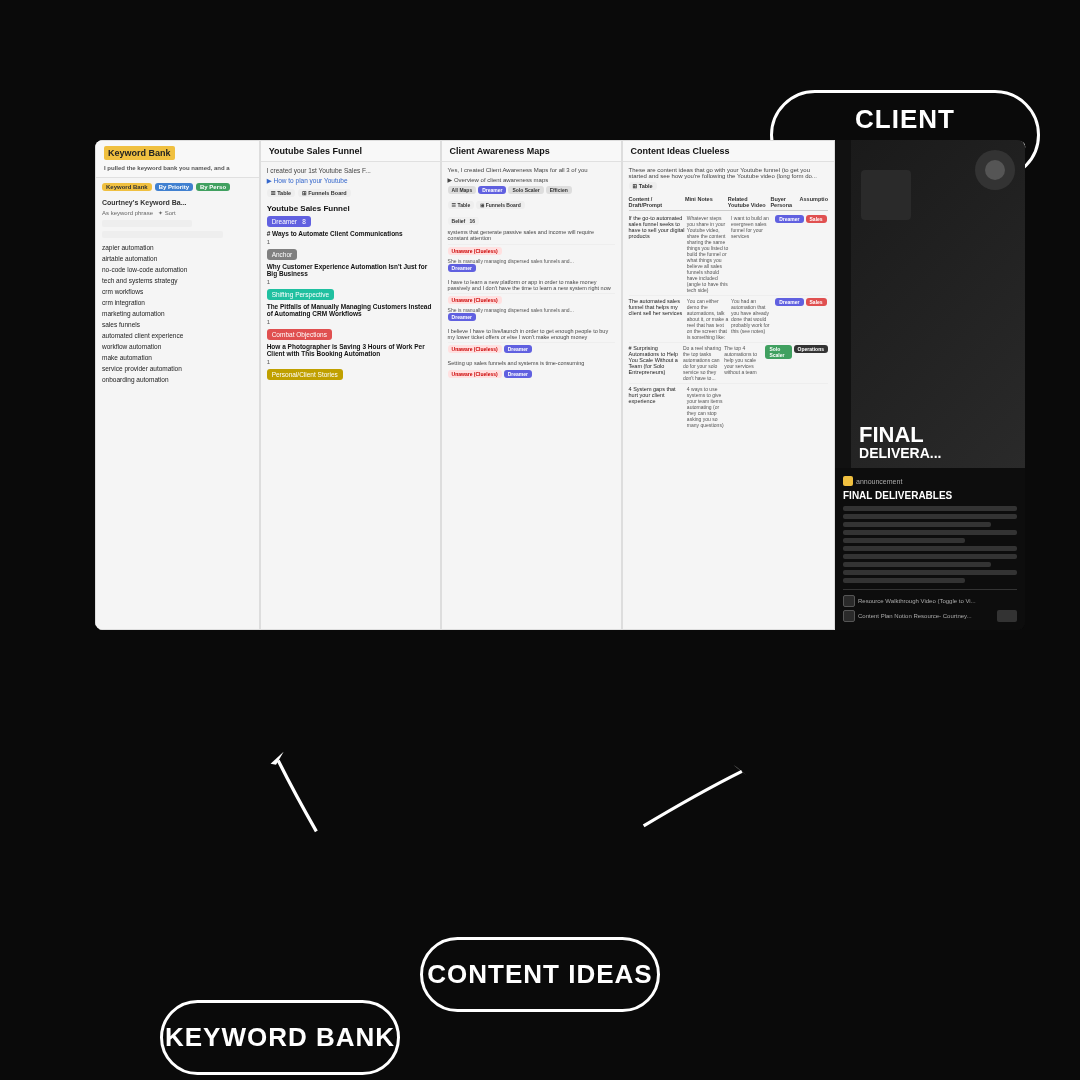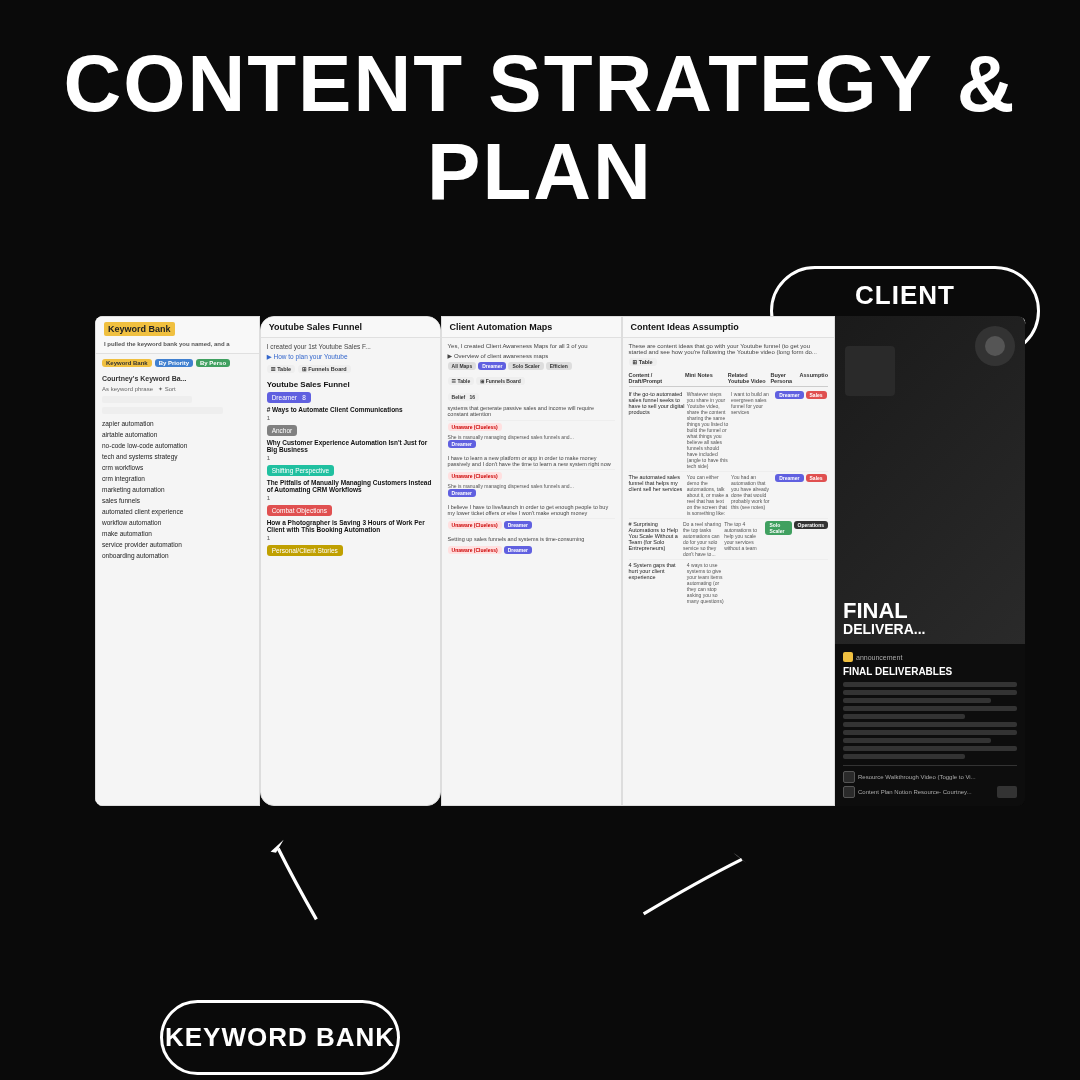--- a/index.html
+++ b/index.html
@@ -271,7 +271,6 @@
 <div class="main-container">
 
   <div class="header-section">
-    <h1 class="main-title">CONTENT STRATEGY &amp; PLAN</h1>
   </div>
 
   <div class="middle-section">

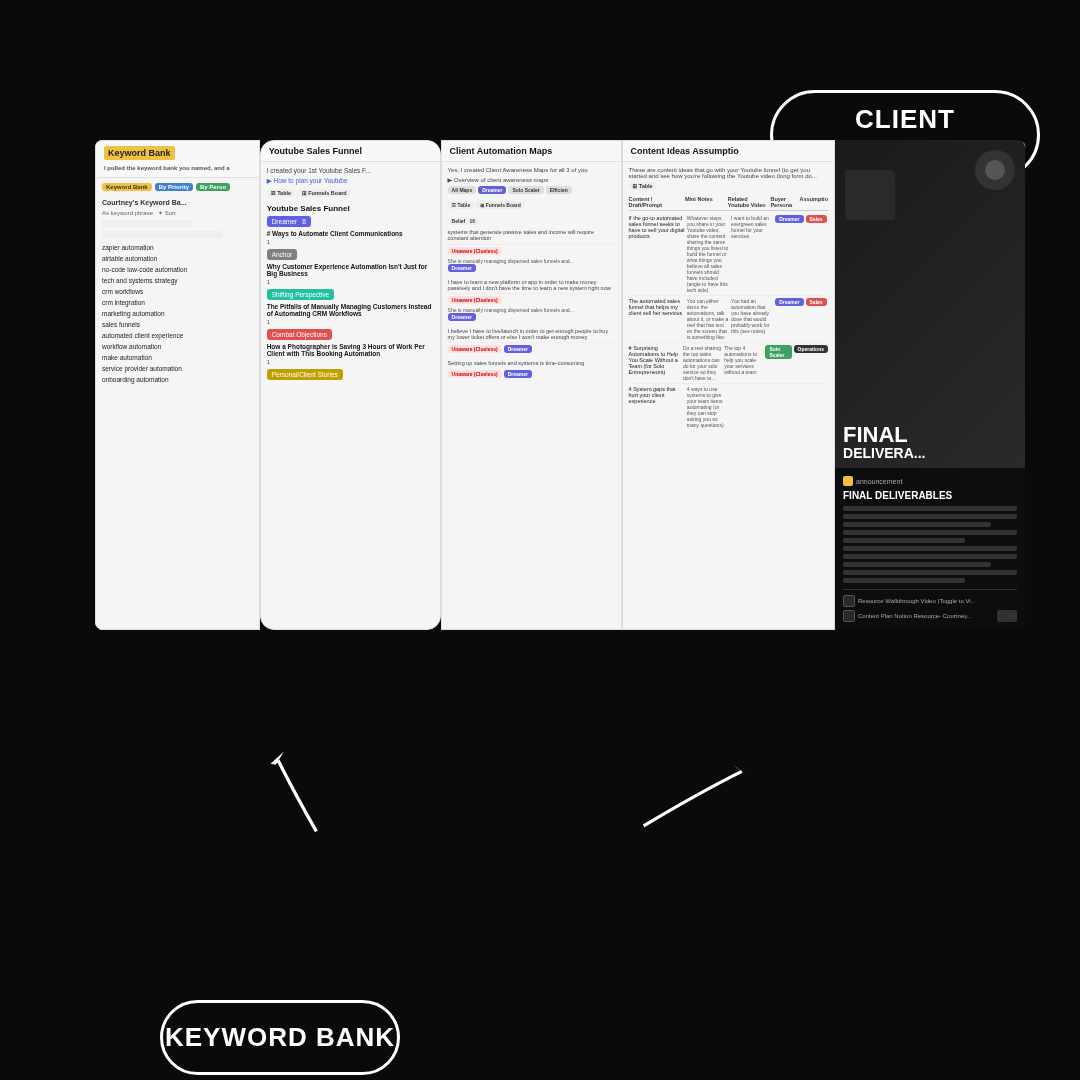--- a/index.html
+++ b/index.html
@@ -328,7 +328,7 @@
         </div>
       </div>
 
-      <div class="screenshot-mock panel-youtube" style="flex:1.1;border-radius:14px;">
+      <div class="screenshot-mock panel-youtube" style="flex:1.1;">
         <div class="mock-header">Youtube Sales Funnel</div>
         <div class="mock-body">
           <div style="font-size:6.5px;color:#444;margin-bottom:3px;">I created your 1st Youtube Sales F...</div>

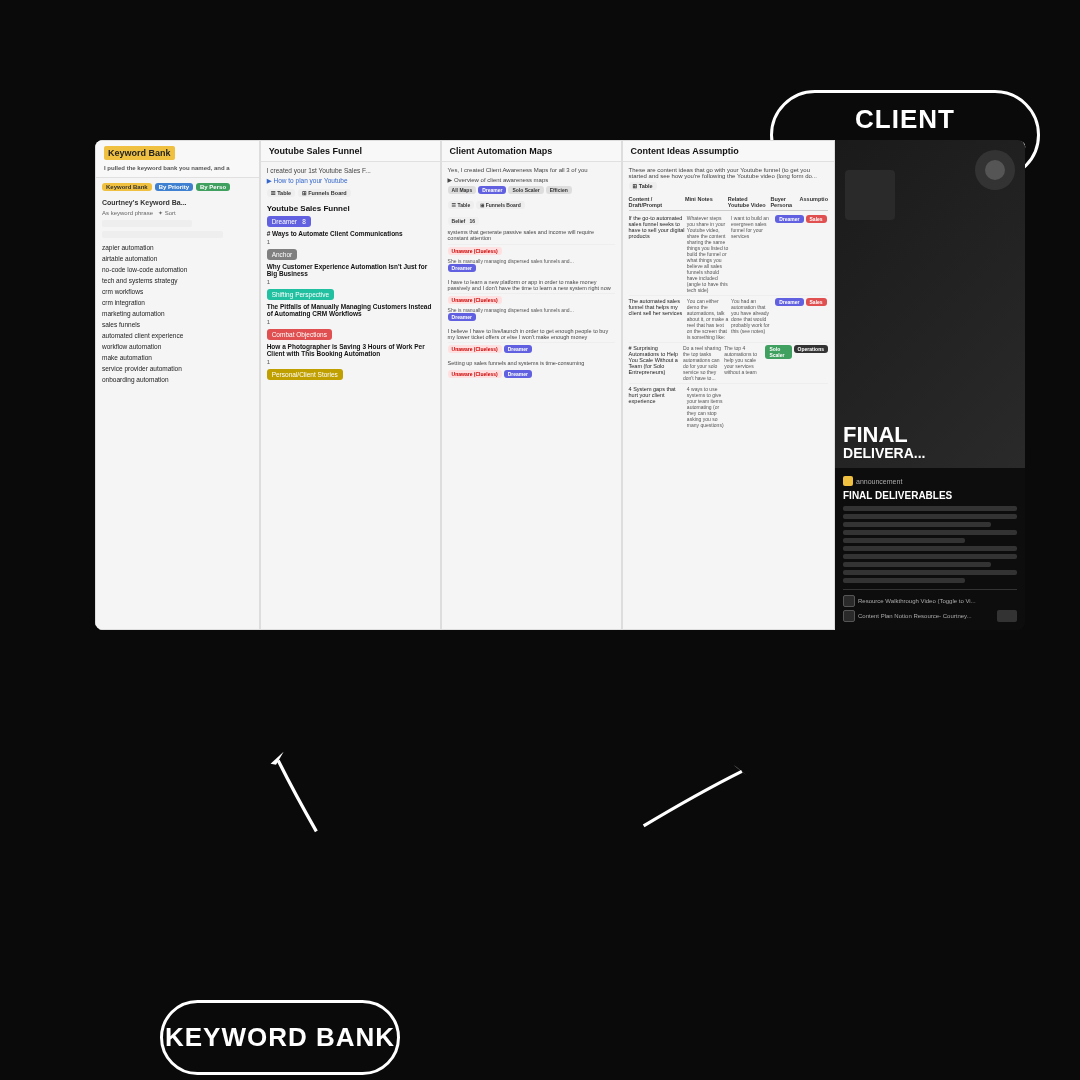--- a/index.html
+++ b/index.html
@@ -360,7 +360,7 @@
       </div>
 
       <div class="screenshot-mock panel-awareness" style="flex:1.1;">
-        <div class="mock-header">Client Automation Maps</div>
+        <div class="mock-header">Client Awareness Maps</div>
         <div class="mock-body">
           <div style="font-size:6px;color:#444;margin-bottom:3px;">Yes, I created Client Awareness Maps for all 3 of you</div>
           <div style="font-size:6px;color:#444;margin-bottom:3px;">▶ Overview of client awareness maps</div>

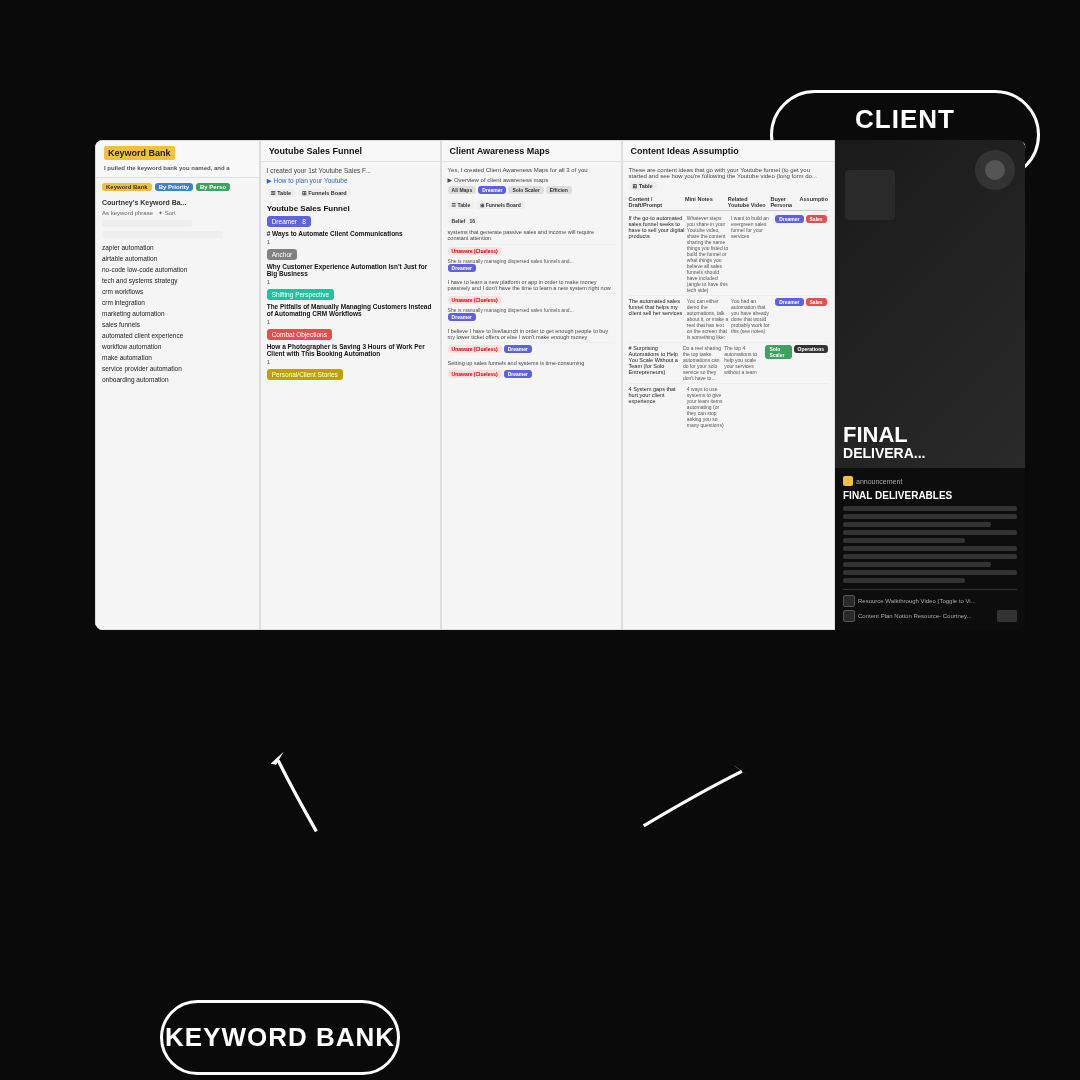--- a/index.html
+++ b/index.html
@@ -410,7 +410,7 @@
       </div>
 
       <div class="screenshot-mock panel-content" style="flex:1.3;">
-        <div class="mock-header">Content Ideas Assumptio</div>
+        <div class="mock-header">Content Ideas Clueless</div>
         <div class="mock-body">
           <div style="font-size:6px;color:#444;margin-bottom:3px;">These are content ideas that go with your Youtube funnel (to get you started and see how you're following the Youtube video (long form do...</div>
           <div style="display:flex;gap:2px;margin-bottom:3px;">

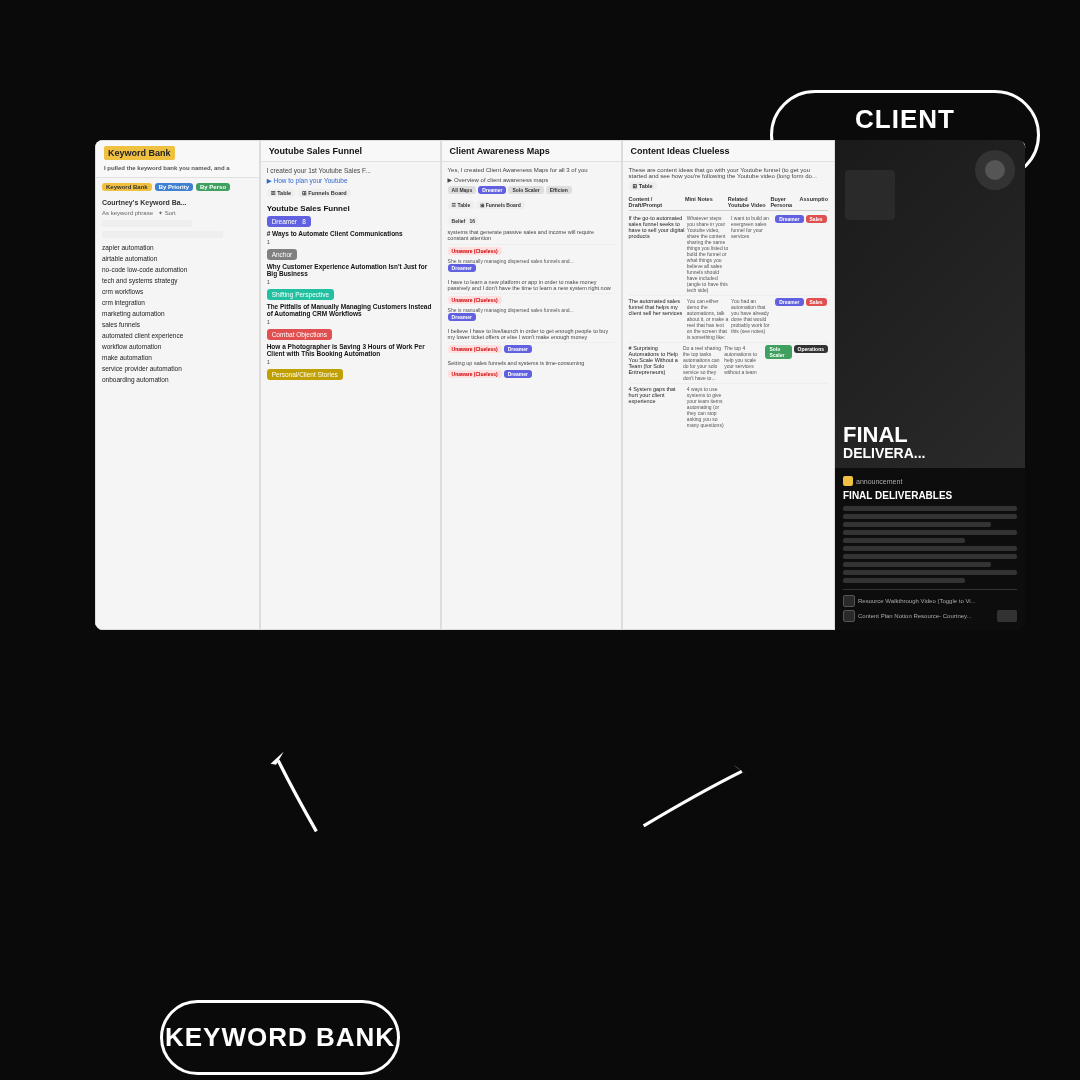--- a/index.html
+++ b/index.html
@@ -460,7 +460,7 @@
       </div>
 
       <div class="panel-final">
-        <div class="panel-final-top" style="min-height:200px;background:linear-gradient(135deg,#1a1a1a,#2a2a2a);display:flex;flex-direction:column;justify-content:flex-end;padding:16px;">
+        <div class="panel-final-top" style="min-height:200px;background:linear-gradient(135deg,#1a1a1a,#2a2a2a);display:flex;flex-direction:column;justify-content:flex-end;padding:16px;margin-left:16px;">
 
           <div style="position:absolute;top:10px;right:10px;width:40px;height:40px;background:#333;border-radius:50%;display:flex;align-items:center;justify-content:center;">
             <div style="width:20px;height:20px;background:#555;border-radius:50%;"></div>

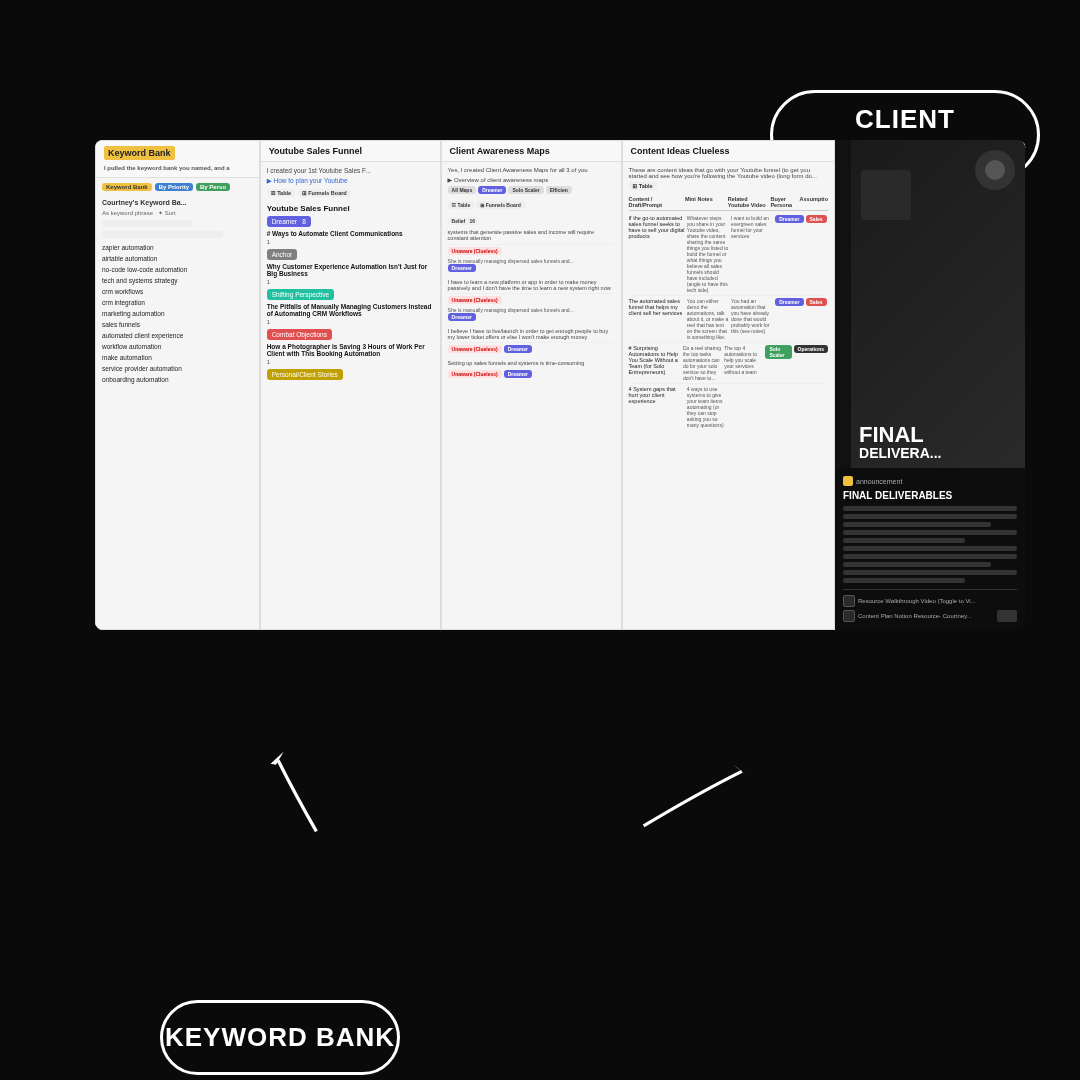--- a/index.html
+++ b/index.html
@@ -502,6 +502,9 @@
       </div>
     </div>
 
+    <div class="pill-label pill-content-ideas">
+      <span>CONTENT IDEAS</span>
+    </div>
 
     <div class="pill-label pill-keyword">
       <span>KEYWORD BANK</span>

